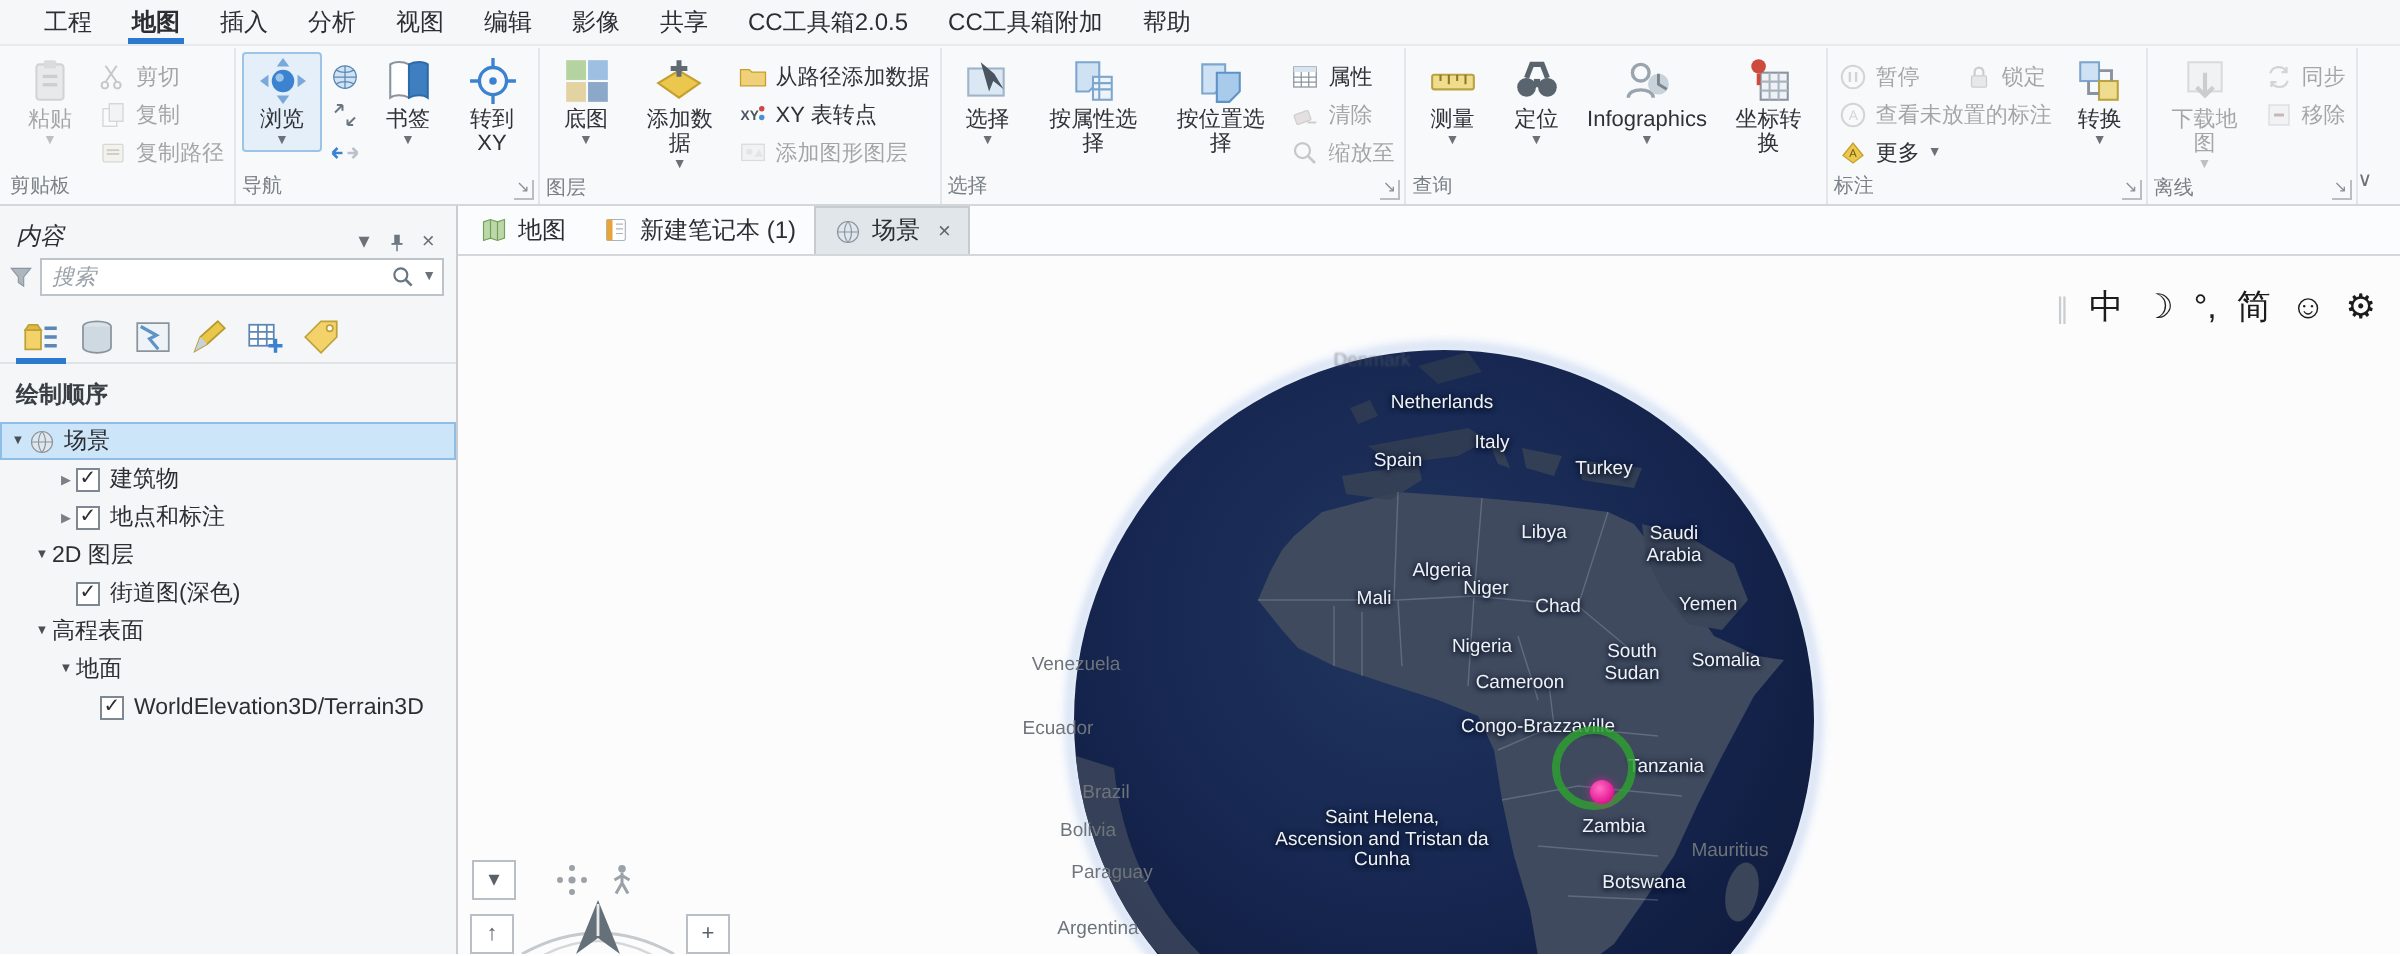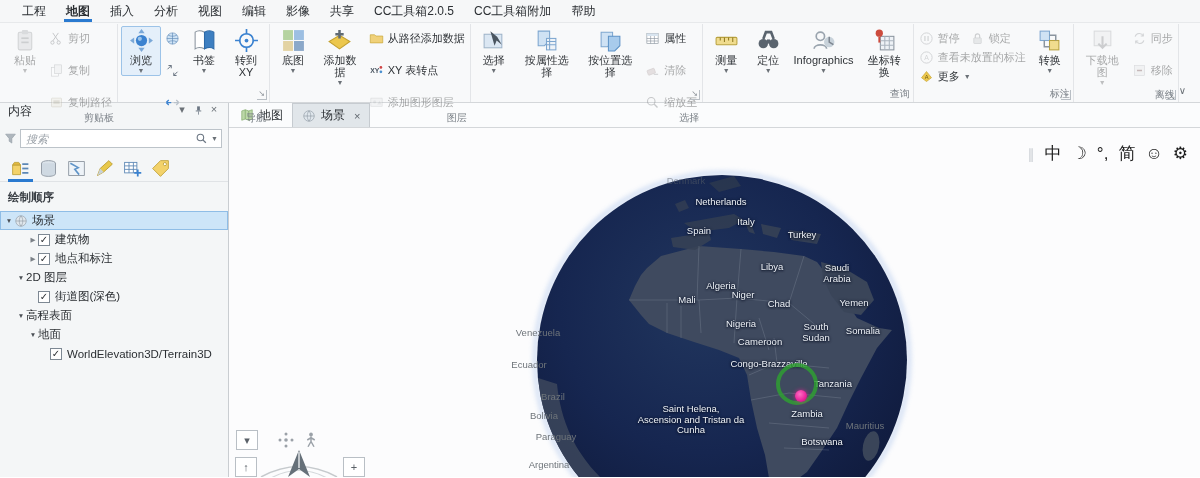--- a/index.html
+++ b/index.html
@@ -31,7 +31,7 @@
   .rbig .rlabel { font-size:11px; line-height:12px; text-align:center; white-space:pre-line; color:#2f3337; margin-top:1px; }
   .rbig .rchev { font-size:7px; color:#6b7177; line-height:7px; margin-top:1px; }
   .rbig.sel { background:#e4effa; border-color:#9cc3e8; }
-  .rstack { display:flex; flex-direction:column; gap:15px; padding-top:4px; }
+  .rstack { display:flex; flex-direction:column; gap:2px; padding-top:4px; }
   .rrows { display:flex; flex-direction:column; gap:2px; padding-top:4px; }
   .rrow { display:flex; gap:6px; }
   .rsmall { display:flex; align-items:center; gap:4px; height:17px; padding:0 2px;

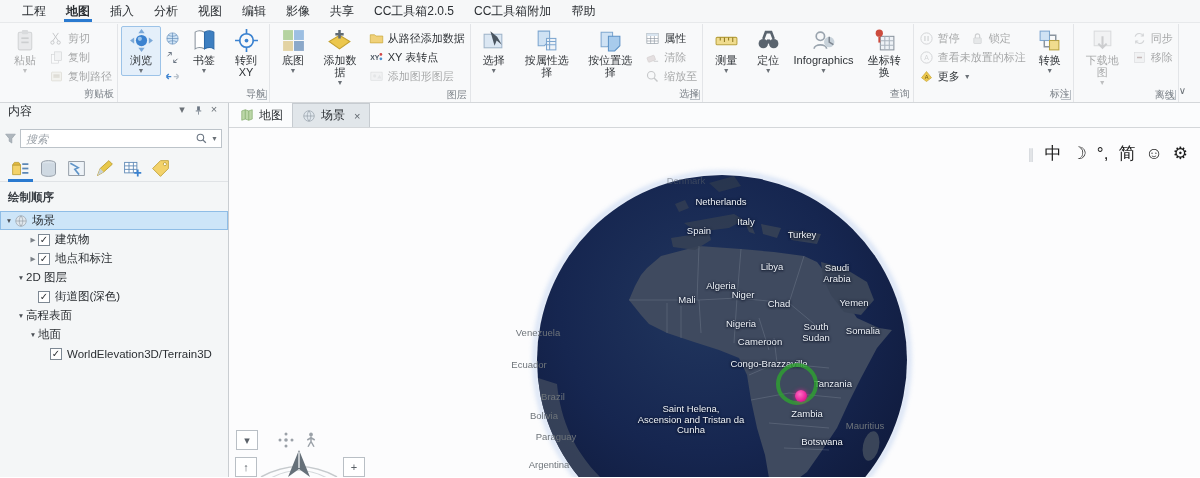--- a/index.html
+++ b/index.html
@@ -33,7 +33,7 @@
   .rbig.sel { background:#e4effa; border-color:#9cc3e8; }
   .rstack { display:flex; flex-direction:column; gap:2px; padding-top:4px; }
   .rrows { display:flex; flex-direction:column; gap:2px; padding-top:4px; }
-  .rrow { display:flex; gap:6px; }
+  .rrow { display:flex; gap:18px; }
   .rsmall { display:flex; align-items:center; gap:4px; height:17px; padding:0 2px;
     font-size:11px; color:#2f3337; white-space:nowrap; cursor:pointer; border-radius:2px; }
   .rsmall .ricon { width:15px; height:15px; flex:0 0 15px; }

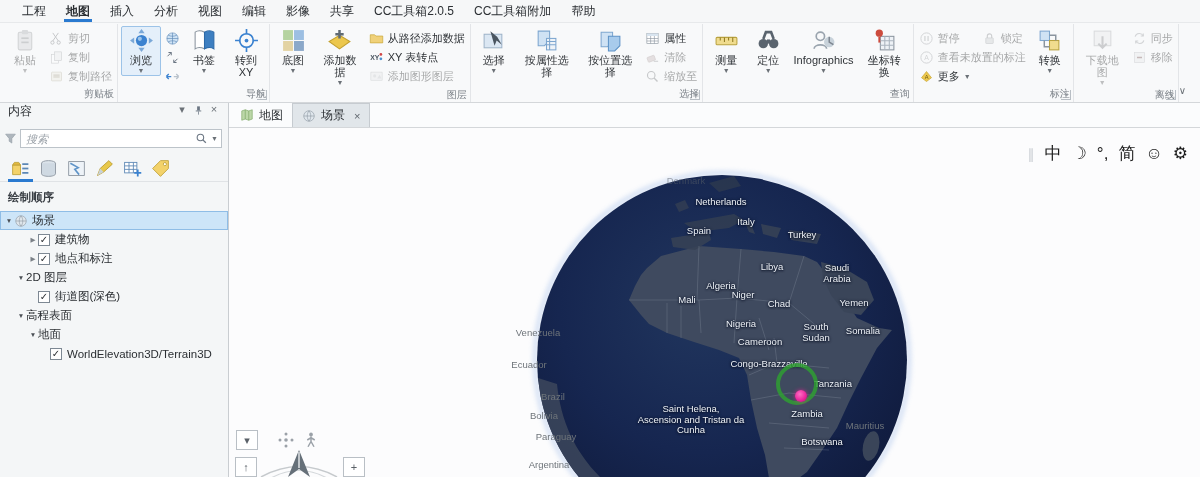--- a/index.html
+++ b/index.html
@@ -20,7 +20,7 @@
   .ribbon { height:80px; background:#f8f9fa; border-bottom:1px solid #d4d7da; display:flex; padding:1px 0 0 2px; }
   .rgroup { position:relative; display:flex; flex-direction:column; border-right:1px solid #e3e5e8; padding:0 3px; }
   .rgroup-content { flex:1; display:flex; align-items:flex-start; gap:2px; padding-top:2px; }
-  .rgroup-label { height:15px; font-size:10px; color:#7a8087; text-align:right; line-height:13px; }
+  .rgroup-label { height:15px; font-size:10px; color:#7a8087; text-align:left; line-height:13px; }
   .rlauncher { position:absolute; right:2px; bottom:2px; font-size:8px; color:#8a9097;
     width:10px; height:10px; border:1px solid #b8bec4; border-left:none; border-top:none;
     line-height:8px; text-align:center; cursor:pointer; }

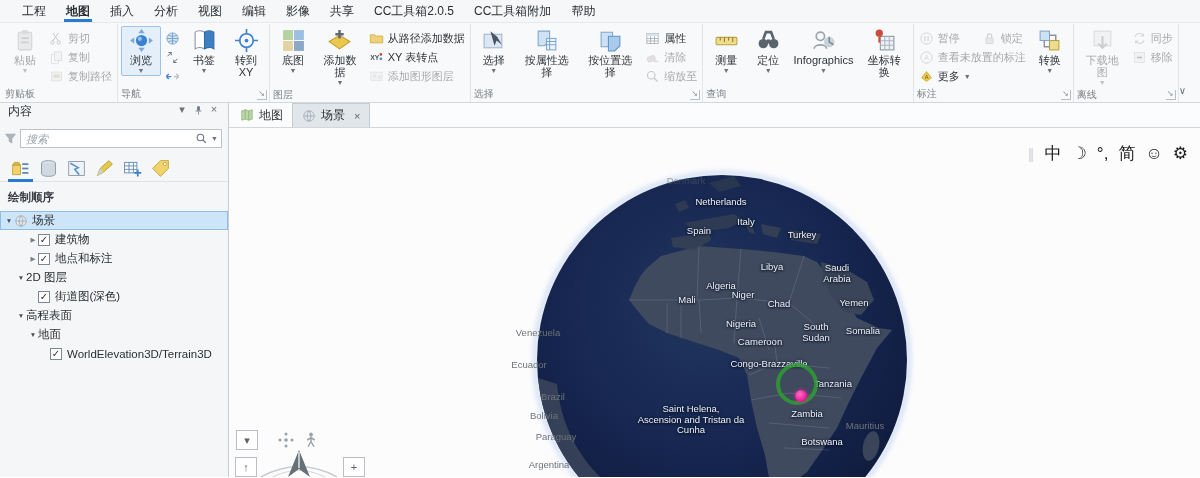--- a/index.html
+++ b/index.html
@@ -47,7 +47,7 @@
 
   
   .pane { width:229px; background:#f4f6f7; border-right:1px solid #c9cdd1; display:flex; flex-direction:column; }
-  .pane-head { height:24px; display:flex; align-items:flex-start; padding:0 6px 0 8px; }
+  .pane-head { height:24px; display:flex; align-items:flex-end; padding:0 6px 0 8px;font-style:italic; }
   .pane-title { font-size:12px; color:#2b2f33; flex:1; }
   .pane-ctl { width:16px; text-align:center; color:#6b7177; font-size:11px; cursor:pointer; }
   .pane-ctl svg { width:11px; height:11px; vertical-align:middle; }

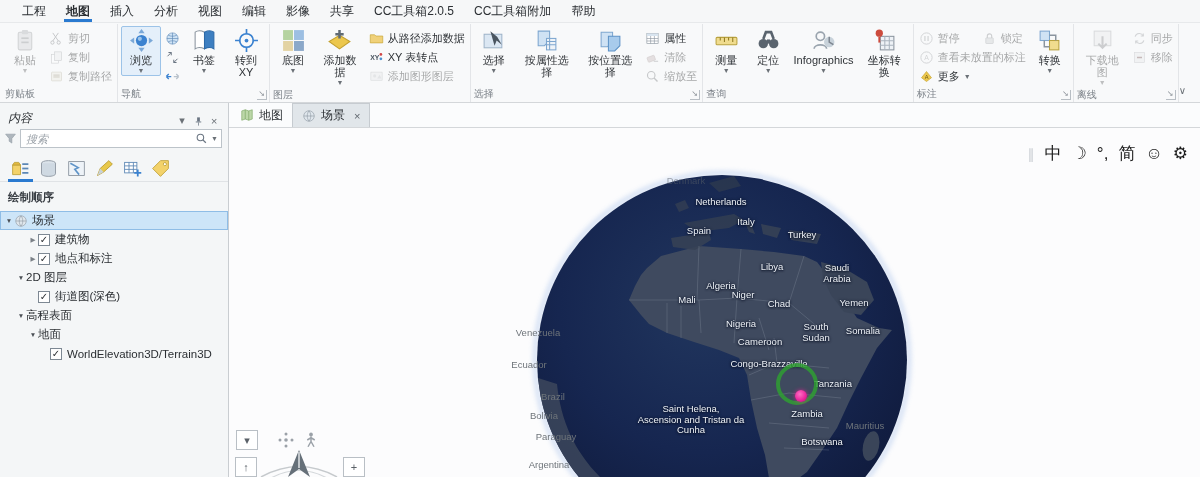--- a/index.html
+++ b/index.html
@@ -557,6 +557,14 @@
                 <path d="M9 3 V19 M15 5 V21" stroke="#74a05a"></path>
               </svg></span>
             <span>地图</span>
+          </div>
+          <div class="vtab">
+            <span class="tico"><svg viewBox="0 0 24 24" xmlns="http://www.w3.org/2000/svg">
+                <rect x="4" y="3" width="16" height="18" rx="1.5" fill="#fff" stroke="#aab4be"></rect>
+                <rect x="4" y="3" width="5" height="18" fill="#e8a33d"></rect>
+                <path d="M12 7 H18 M12 11 H18 M12 15 H18" stroke="#aab4be"></path>
+              </svg></span>
+            <span>新建笔记本 (1)</span>
           </div>
           <div class="vtab active">
             <span class="tico"><svg viewBox="0 0 24 24" xmlns="http://www.w3.org/2000/svg">

